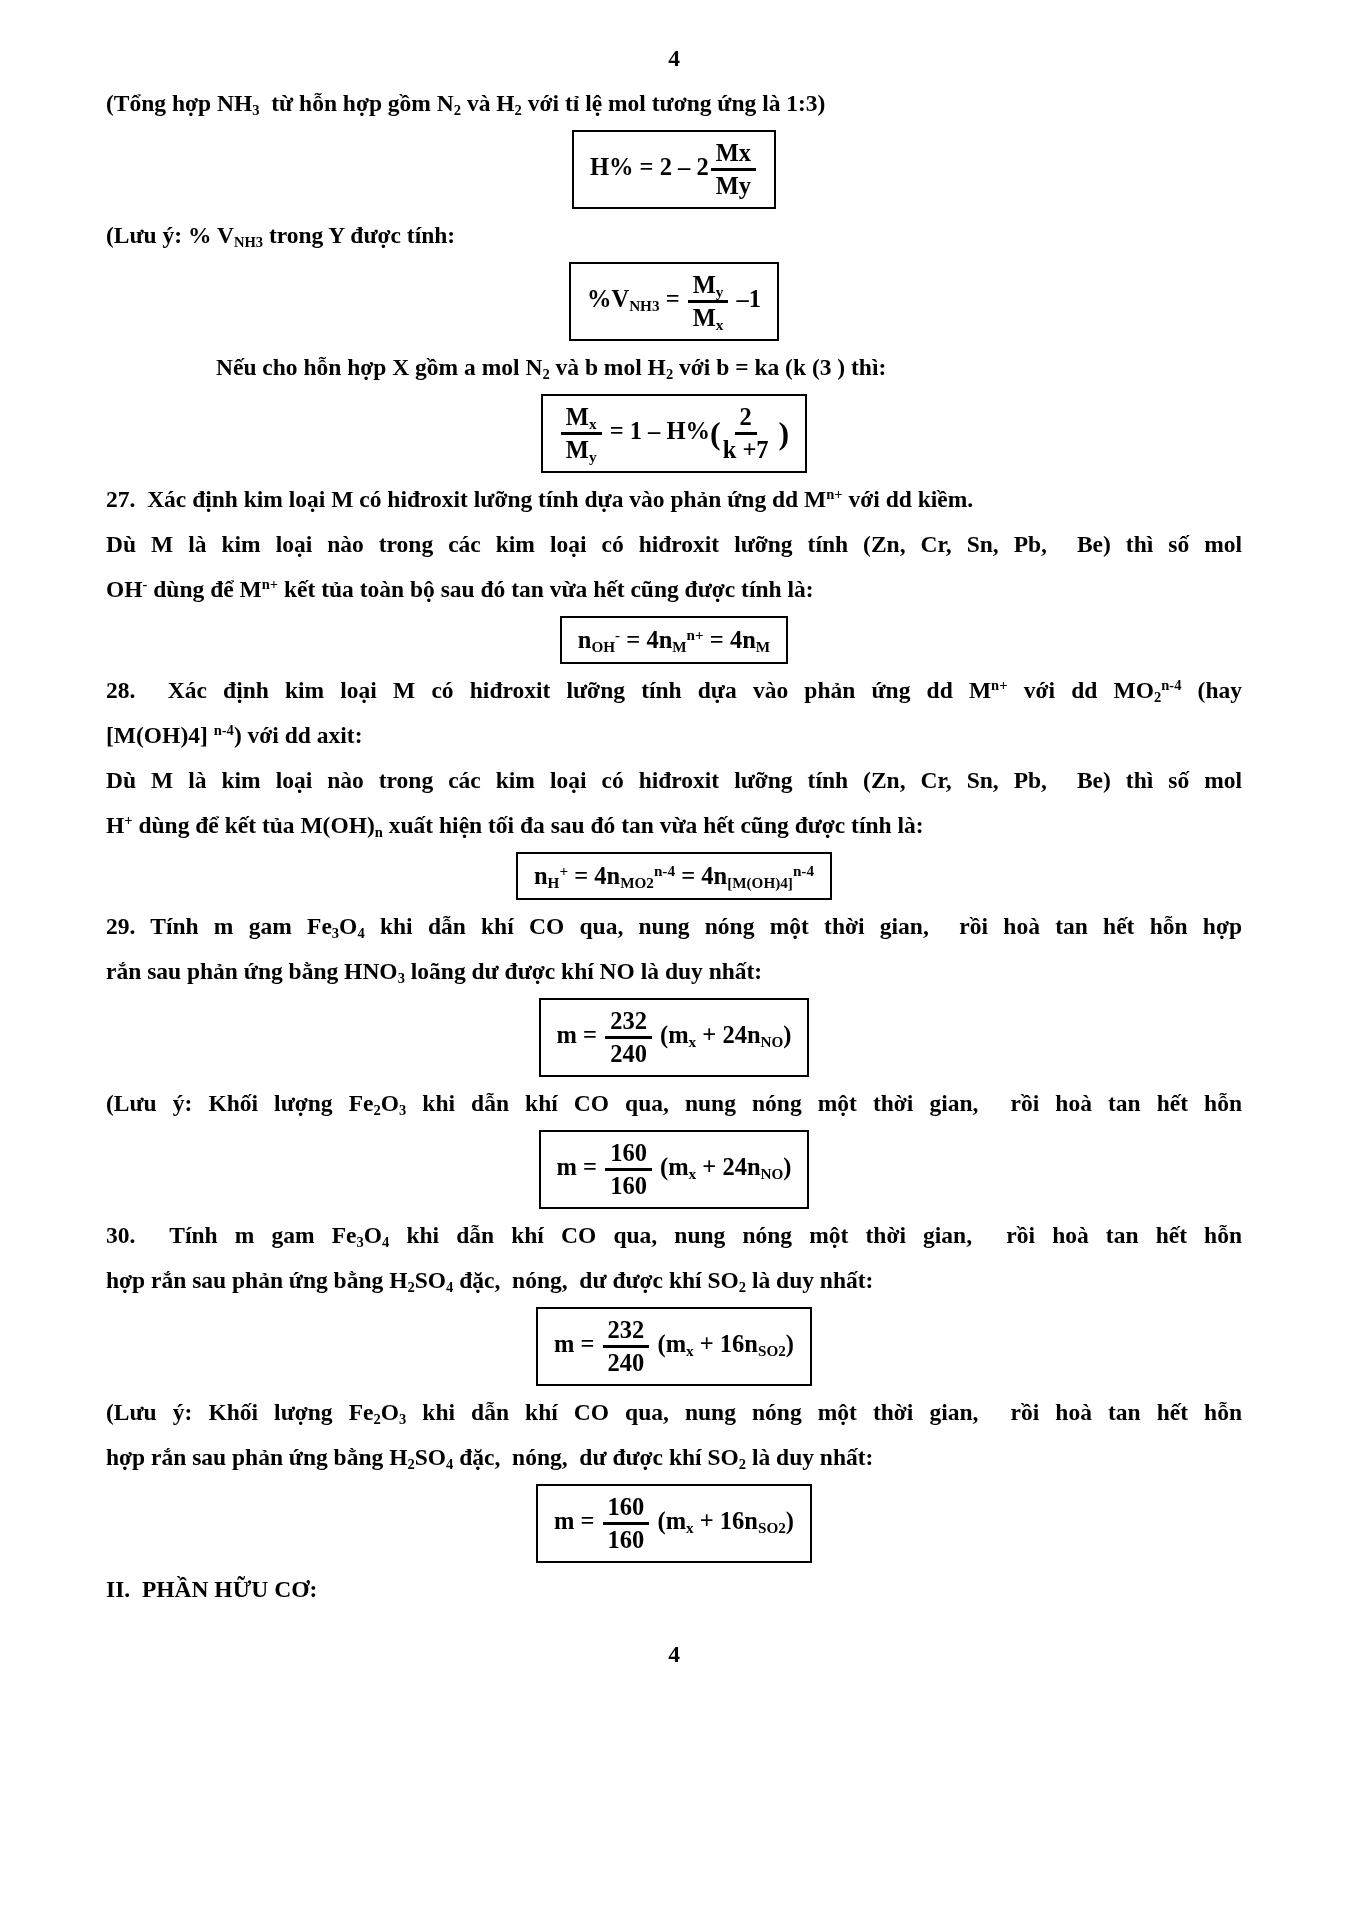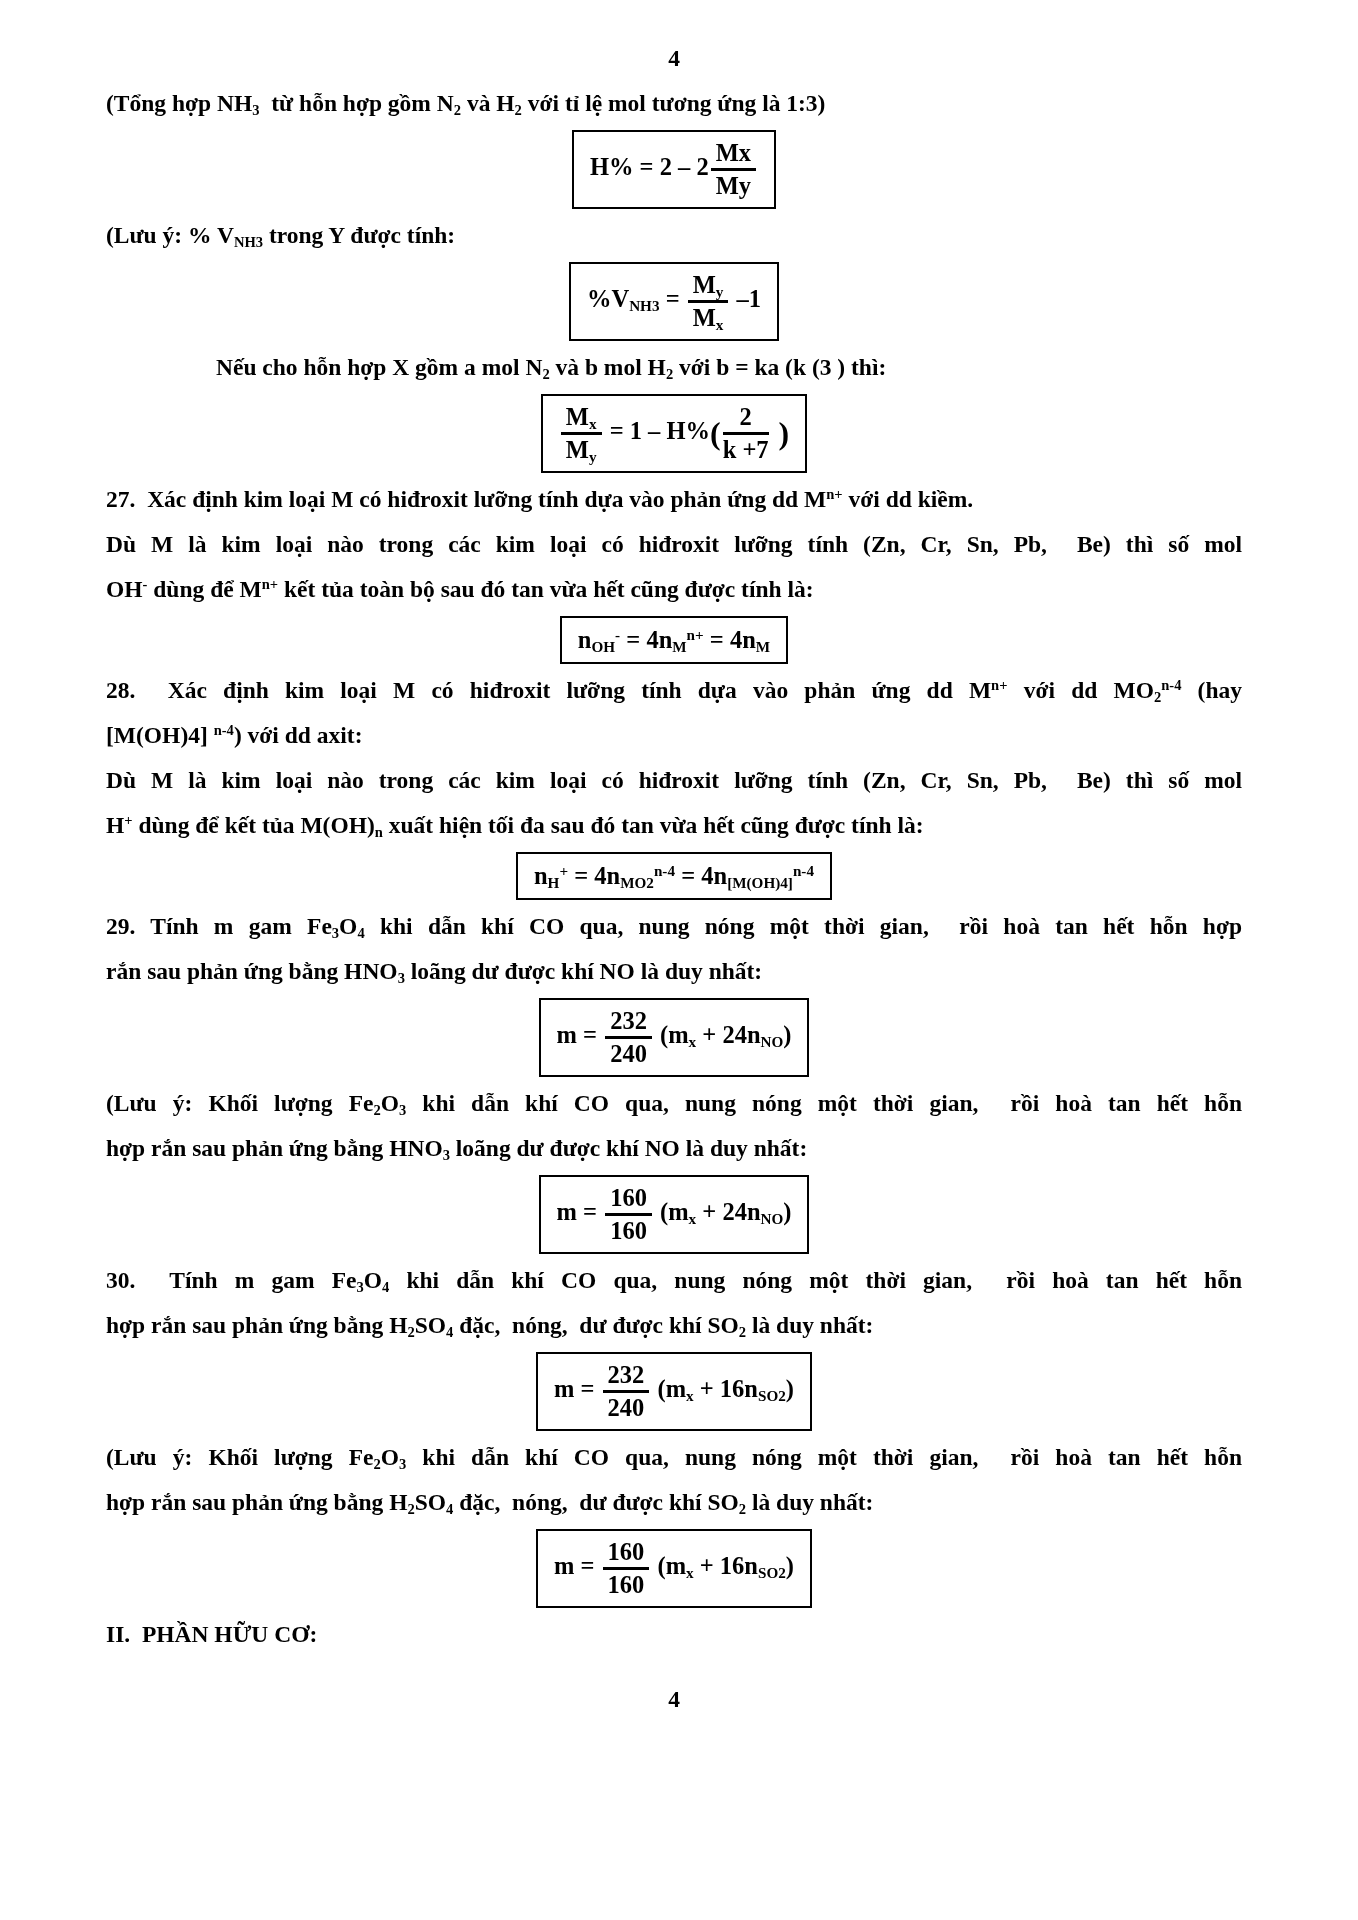--- a/index.html
+++ b/index.html
@@ -45,6 +45,7 @@
   .frac {
     display: inline-flex;
     flex-direction: column;
+    align-items: center;
     vertical-align: middle;
     margin: 0 2px;
     line-height: 28px;

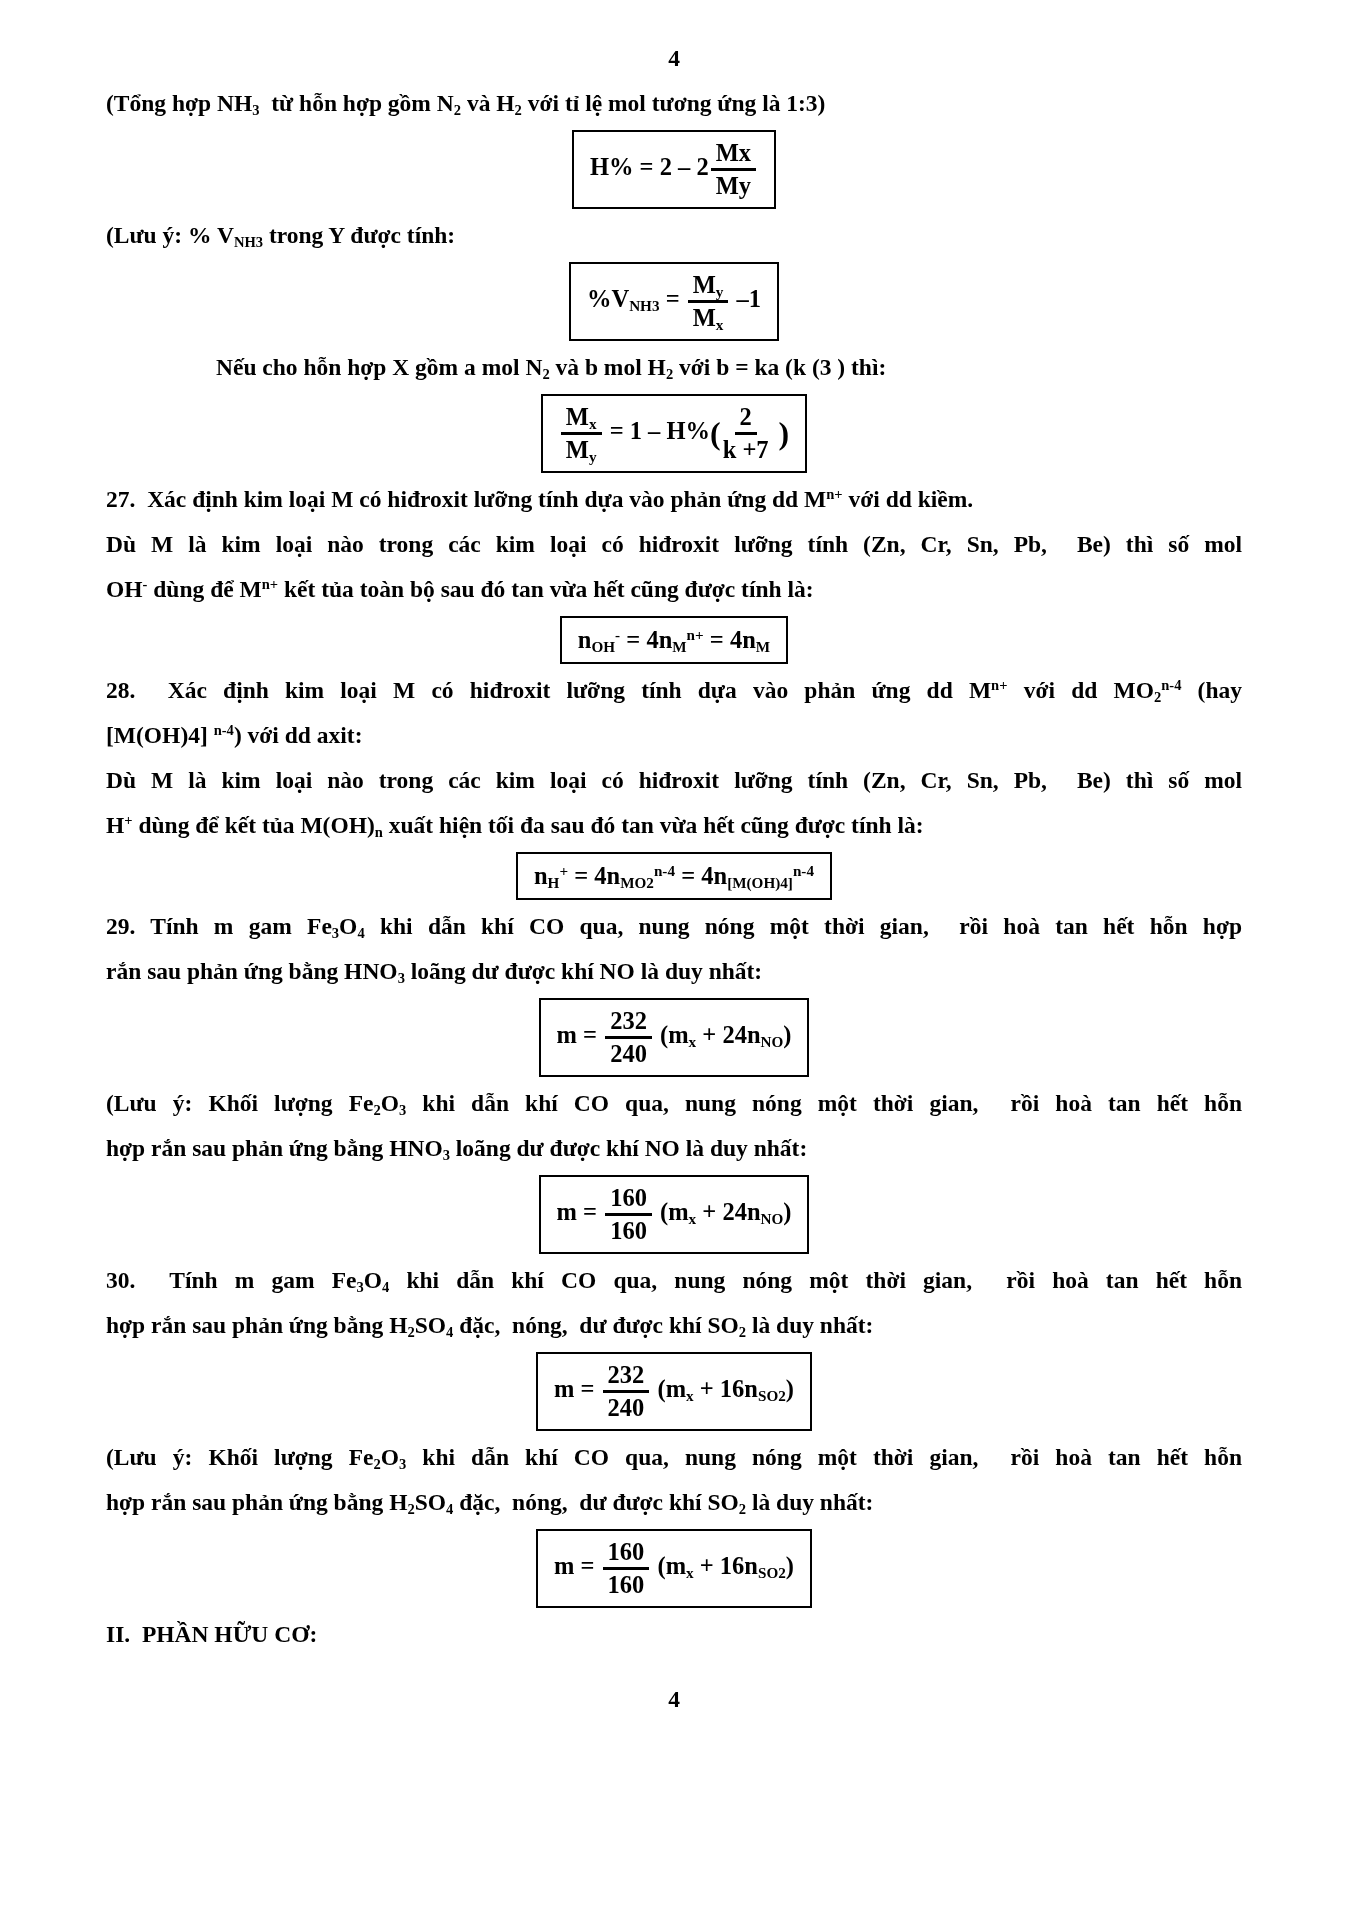--- a/index.html
+++ b/index.html
@@ -94,7 +94,6 @@
             <span class="den">240</span>
           </span> (m<sub>x</sub> + 24n<sub>NO</sub>)</div></div>
       <div class="line j">(<span class="u">Lưu ý</span>: Khối lượng Fe<sub>2</sub>O<sub>3</sub> khi dẫn khí CO qua, nung nóng một thời gian,&nbsp; rồi hoà tan hết hỗn</div>
-      <div class="line">hợp rắn sau phản ứng bằng HNO<sub>3</sub> loãng dư được khí NO là duy nhất:</div>
       <div class="formula-row"><div class="formula-box">m = <span class="frac">
             <span class="num">160</span>
             <span class="den">160</span>

